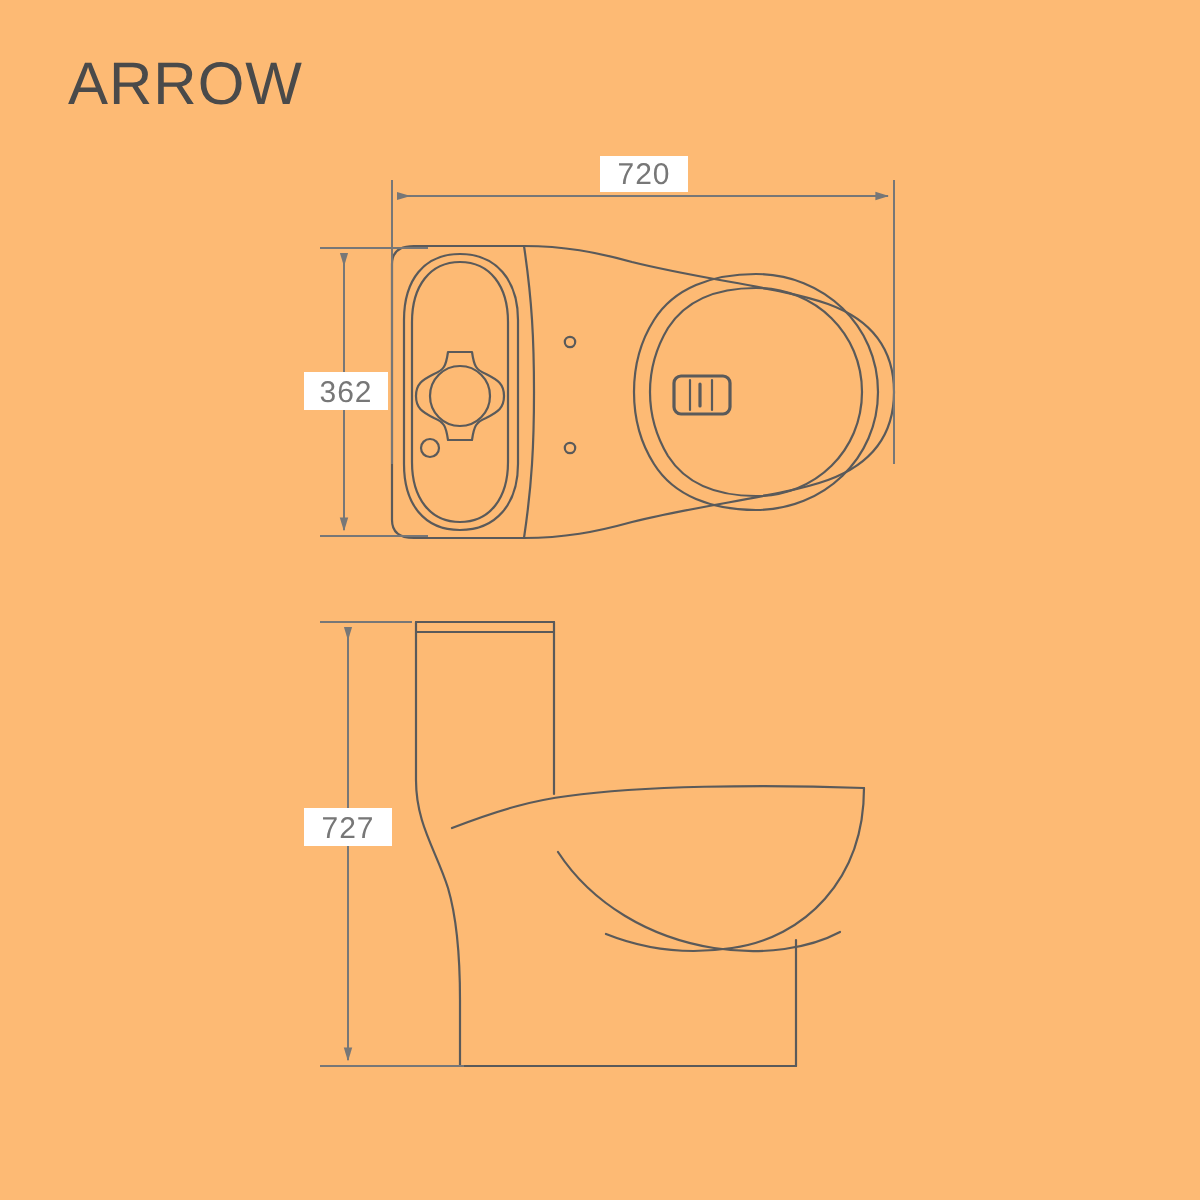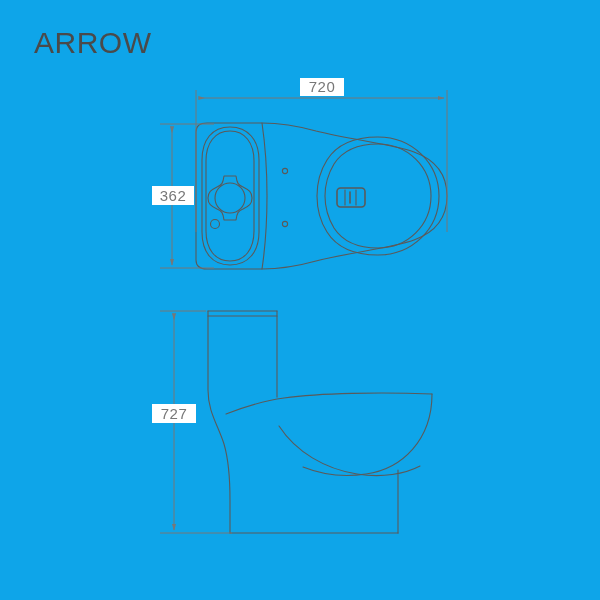--- a/index.html
+++ b/index.html
@@ -19,7 +19,7 @@
     left: 0; top: 0;
     width: 600px;
     height: 600px;
-    background: #0ea5e9;
+    background: #fdba74;
   }
   #brand-title {
     position: absolute;

